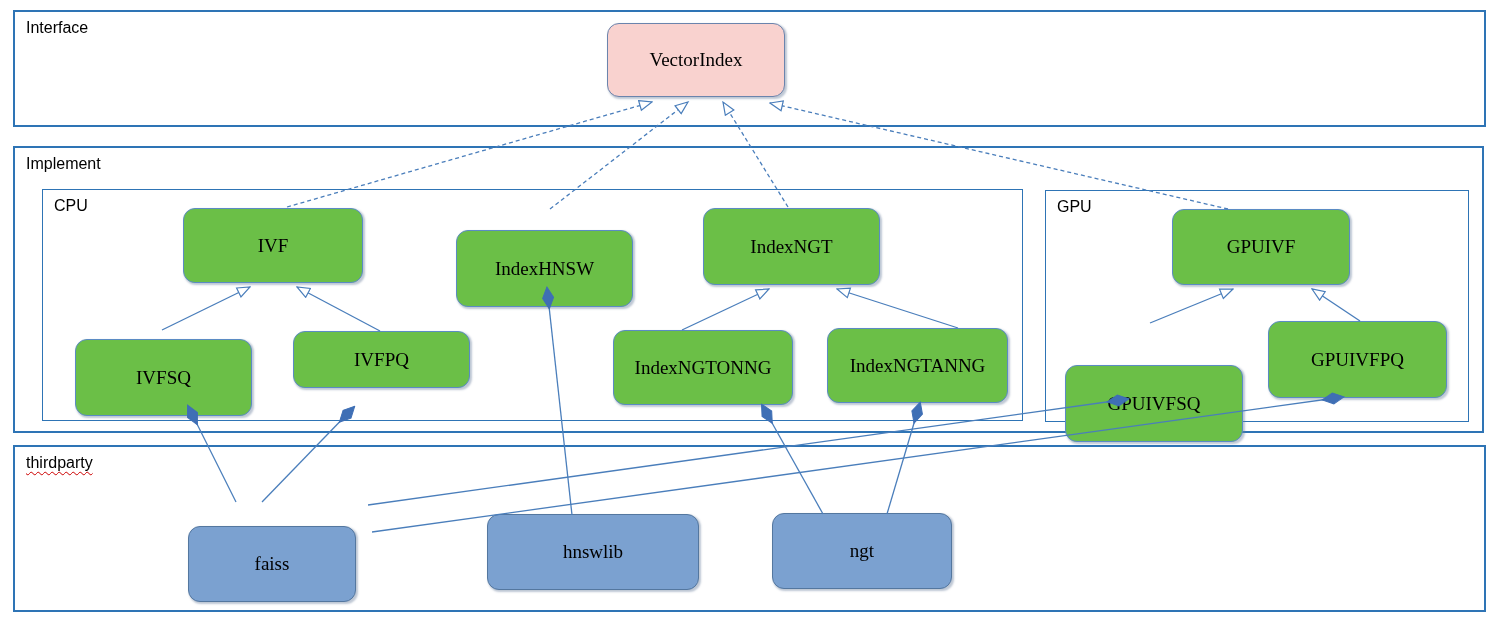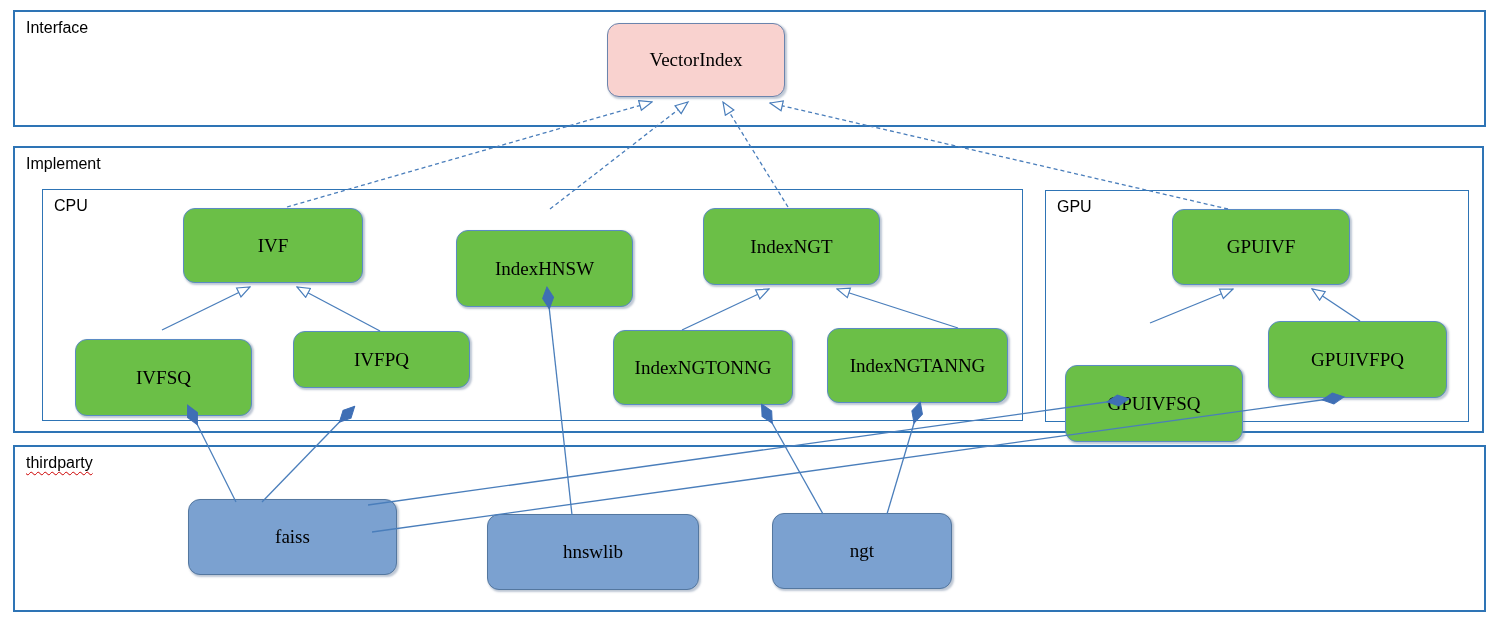--- a/index.html
+++ b/index.html
@@ -120,7 +120,7 @@
     <span>GPUIVFPQ</span>
   </div>
 
-  <div class="node node-blue" style="left:188px;top:499px;width:209px;height:76px;">
+  <div class="node node-blue" style="left:188px;top:526px;width:168px;height:76px;">
     <span>faiss</span>
   </div>
 

